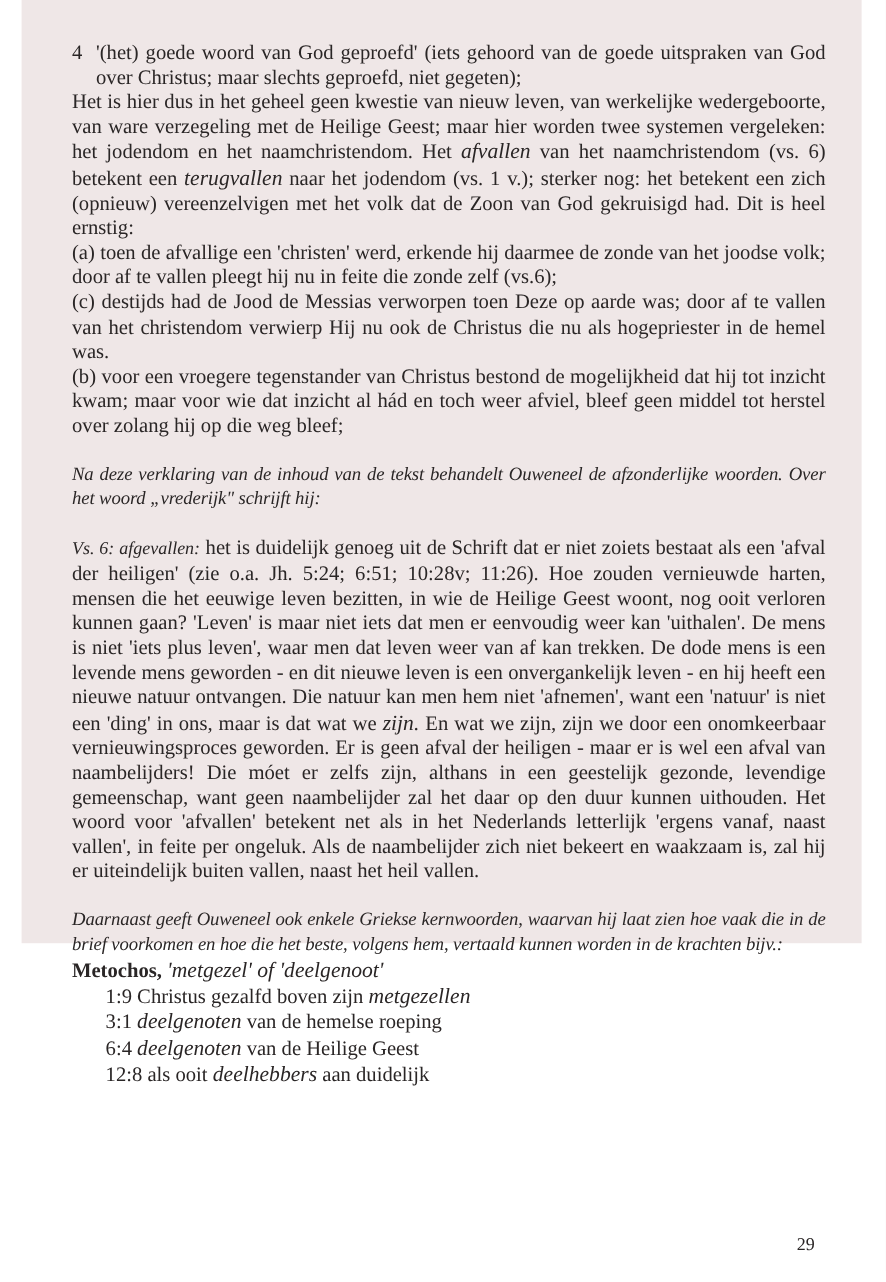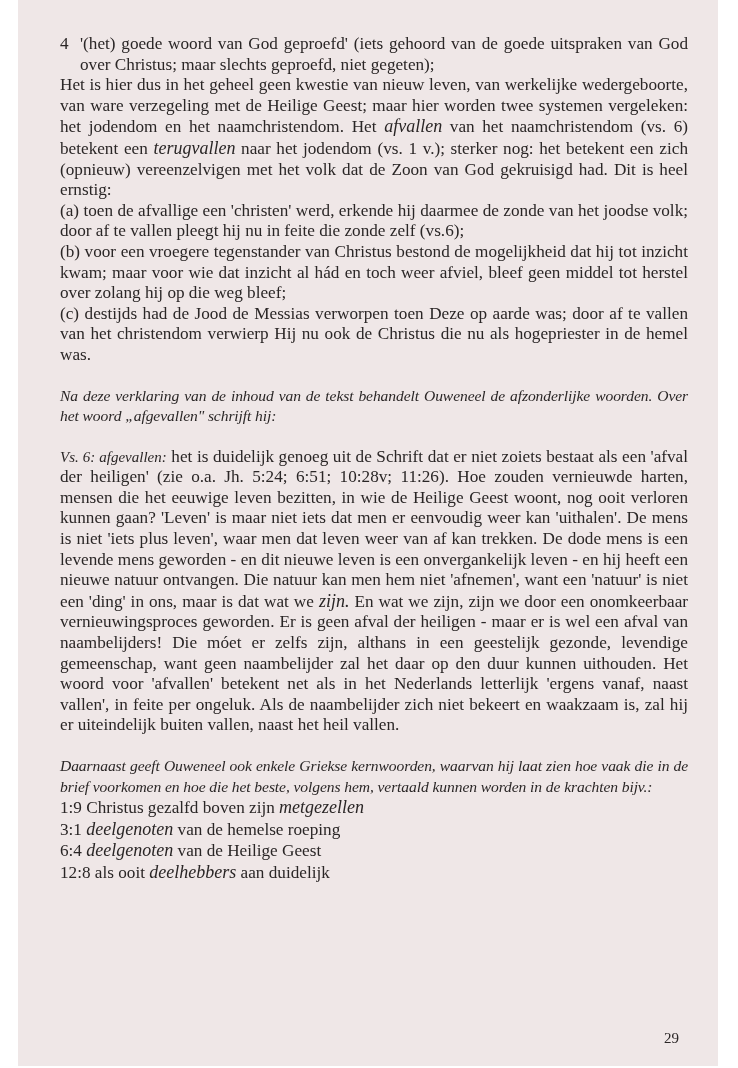--- a/index.html
+++ b/index.html
@@ -5,7 +5,7 @@
   html, body { margin: 0; padding: 0; background: #ffffff; }
   body { width: 738px; height: 1068px; position: relative; overflow: hidden; }
   .page {
-    position: absolute; left: 18px; top: 0; width: 700px; height: 1066px;
+    position: absolute; left: 18px; top: 0; width: 700px; height: 786px;
     background: #efe7e7;
   }
   .text {

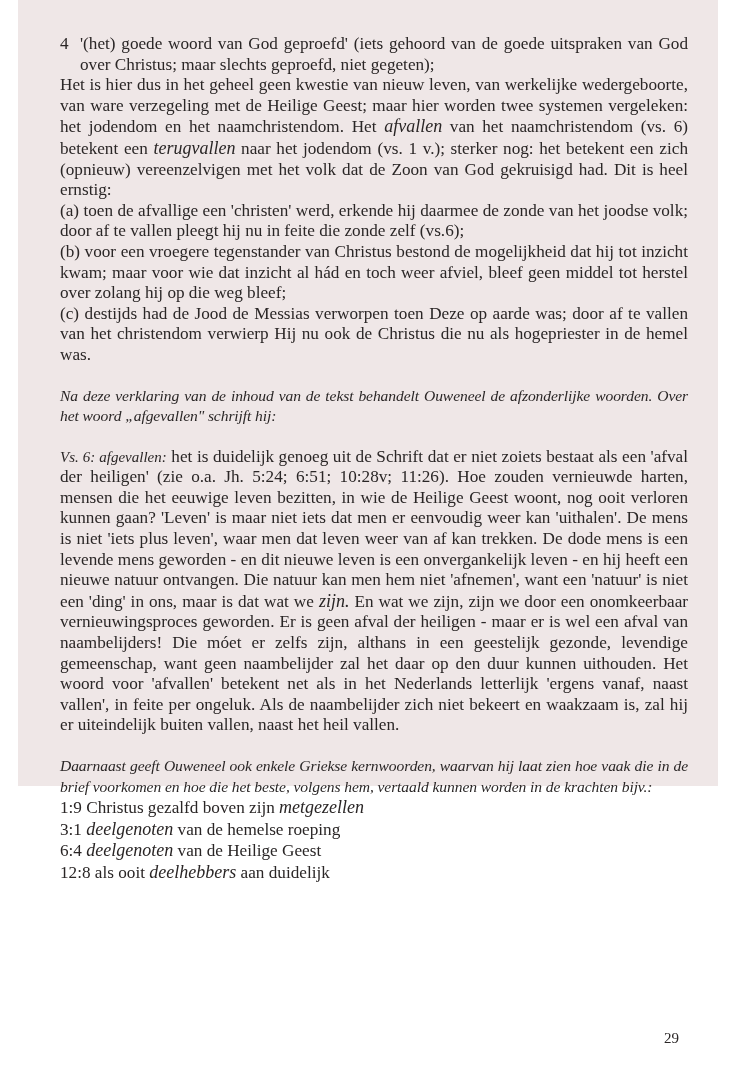--- a/index.html
+++ b/index.html
@@ -40,8 +40,8 @@
     <p><span>Het is hier dus in het geheel geen kwestie van nieuw leven, van werkelijke wedergeboorte, van ware verzegeling met de Heilige Geest; maar hier worden twee systemen vergeleken: het jodendom en het naamchristendom. Het </span><em>afvallen</em><span> van het naamchristendom (vs. 6) betekent een </span><em>terugvallen</em><span> naar het jodendom (vs. 1 v.); sterker nog: het betekent een zich (opnieuw) vereenzelvigen met het volk dat de Zoon van God gekruisigd had. Dit is heel ernstig:</span></p>
 
     <p>(a) toen de afvallige een 'christen' werd, erkende hij daarmee de zonde van het joodse volk; door af te vallen pleegt hij nu in feite die zonde zelf (vs.6);</p>
+    <p>(c) destijds had de Jood de Messias verworpen toen Deze op aarde was; door af te vallen van het christendom verwierp Hij nu ook de Christus die nu als hogepriester in de hemel was.</p>
     <p>(b) voor een vroegere tegenstander van Christus bestond de mogelijkheid dat hij tot inzicht kwam; maar voor wie dat inzicht al hád en toch weer afviel, bleef geen middel tot herstel over zolang hij op die weg bleef;</p>
-    <p>(c) destijds had de Jood de Messias verworpen toen Deze op aarde was; door af te vallen van het christendom verwierp Hij nu ook de Christus die nu als hogepriester in de hemel was.</p>
 
     <div class="gap"></div>
     <p class="commentary">Na deze verklaring van de inhoud van de tekst behandelt Ouweneel de afzonderlijke woorden. Over het woord „afgevallen" schrijft hij:</p>

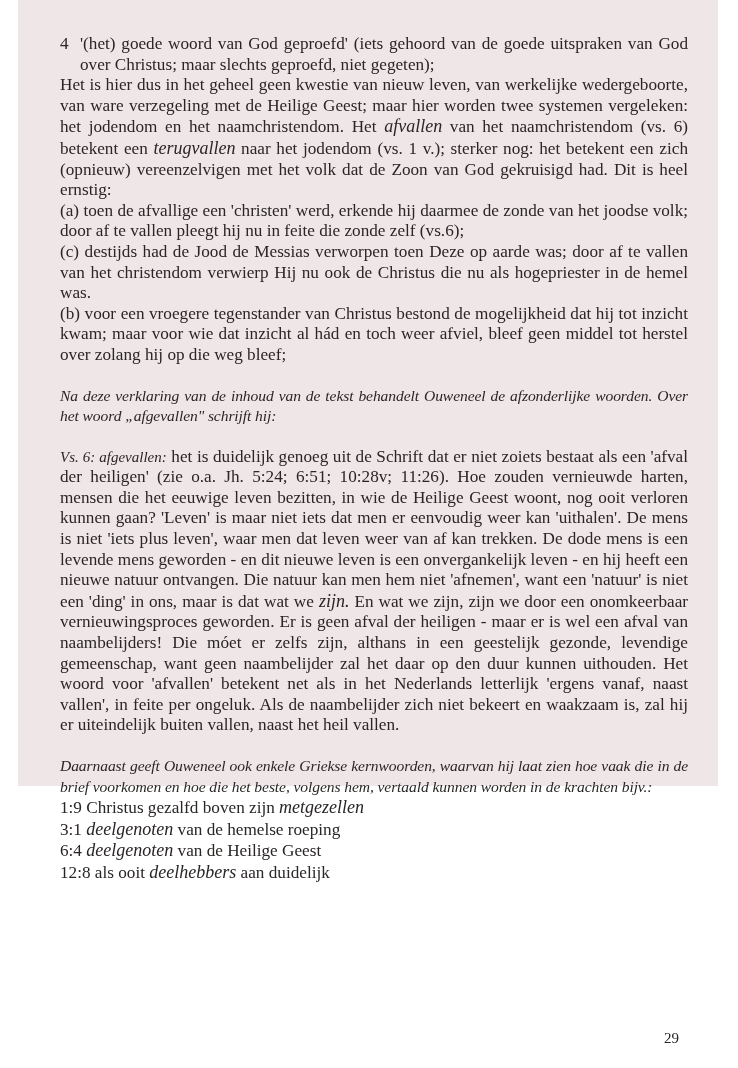--- a/index.html
+++ b/index.html
@@ -44,7 +44,7 @@
     <p>(b) voor een vroegere tegenstander van Christus bestond de mogelijkheid dat hij tot inzicht kwam; maar voor wie dat inzicht al hád en toch weer afviel, bleef geen middel tot herstel over zolang hij op die weg bleef;</p>
 
     <div class="gap"></div>
-    <p class="commentary">Na deze verklaring van de inhoud van de tekst behandelt Ouweneel de afzonderlijke woorden. Over het woord „afgevallen" schrijft hij:</p>
+    <p class="commentary">Na deze verklaring van de inhoud van de tekst behandelt Ouweneel de afzonderlijke woorden. Over het woord „vrederijk" schrijft hij:</p>
     <div class="gap"></div>
 
     <p><span class="lead">Vs. 6: afgevallen:</span><span> het is duidelijk genoeg uit de Schrift dat er niet zoiets bestaat als een 'afval der heiligen' (zie o.a. Jh. 5:24; 6:51; 10:28v; 11:26). Hoe zouden vernieuwde harten, mensen die het eeuwige leven bezitten, in wie de Heilige Geest woont, nog ooit verloren kunnen gaan? 'Leven' is maar niet iets dat men er eenvoudig weer kan 'uithalen'. De mens is niet 'iets plus leven', waar men dat leven weer van af kan trekken. De dode mens is een levende mens geworden - en dit nieuwe leven is een onvergankelijk leven - en hij heeft een nieuwe natuur ontvangen. Die natuur kan men hem niet 'afnemen', want een 'natuur' is niet een 'ding' in ons, maar is dat wat we </span><em>zijn.</em><span> En wat we zijn, zijn we door een onomkeerbaar vernieuwingsproces geworden. Er is geen afval der heiligen - maar er is wel een afval van naambelijders! Die móet er zelfs zijn, althans in een geestelijk gezonde, levendige gemeenschap, want geen naambelijder zal het daar op den duur kunnen uithouden. Het woord voor 'afvallen' betekent net als in het Nederlands letterlijk 'ergens vanaf, naast vallen', in feite per ongeluk. Als de naambelijder zich niet bekeert en waakzaam is, zal hij er uiteindelijk buiten vallen, naast het heil vallen.</span></p>

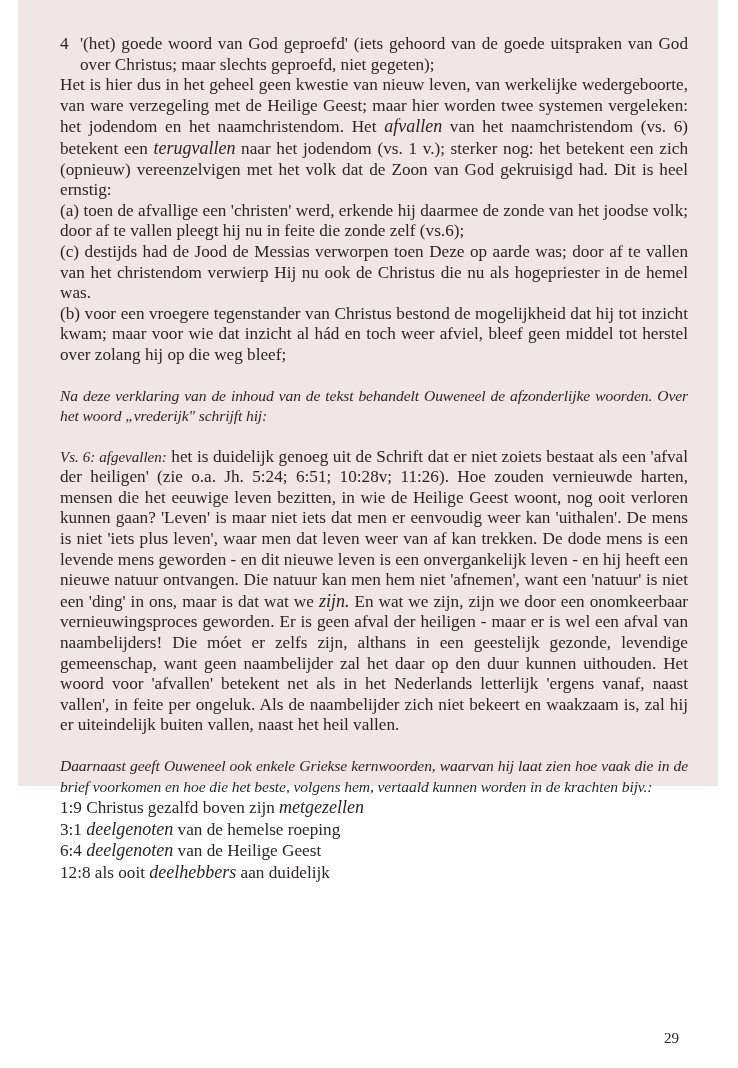--- a/index.html
+++ b/index.html
@@ -52,6 +52,7 @@
     <div class="gap"></div>
     <p class="commentary">Daarnaast geeft Ouweneel ook enkele Griekse kernwoorden, waarvan hij laat zien hoe vaak die in de brief voorkomen en hoe die het beste, volgens hem, vertaald kunnen worden in de krachten bijv.:</p>
 
+    <p><span class="greek">Metochos,</span> <em>'metgezel' of 'deelgenoot'</em></p>
 
     <div class="refs">
       <p><span>1:9</span><span> Christus gezalfd boven zijn </span><em>metgezellen</em><span></span></p>

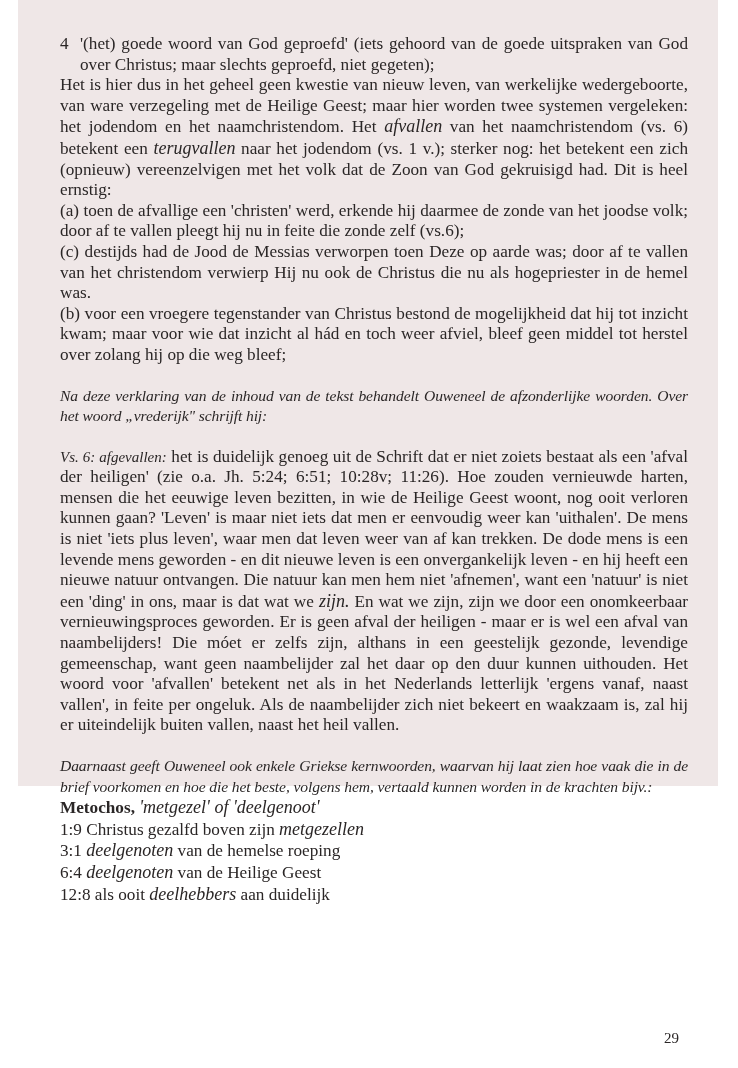--- a/index.html
+++ b/index.html
@@ -22,7 +22,7 @@
   .lead { font-style: italic; font-size: 15px; }
   em { font-style: italic; font-size: 18px; }
   .greek { font-weight: bold; }
-  .refs p { text-align: left; }
+  .refs p { text-align: left; margin-left: 28px; }
   .pagenum {
     position: absolute; left: 646px; top: 1030px;
     font-family: "Liberation Serif", "DejaVu Serif", serif;

